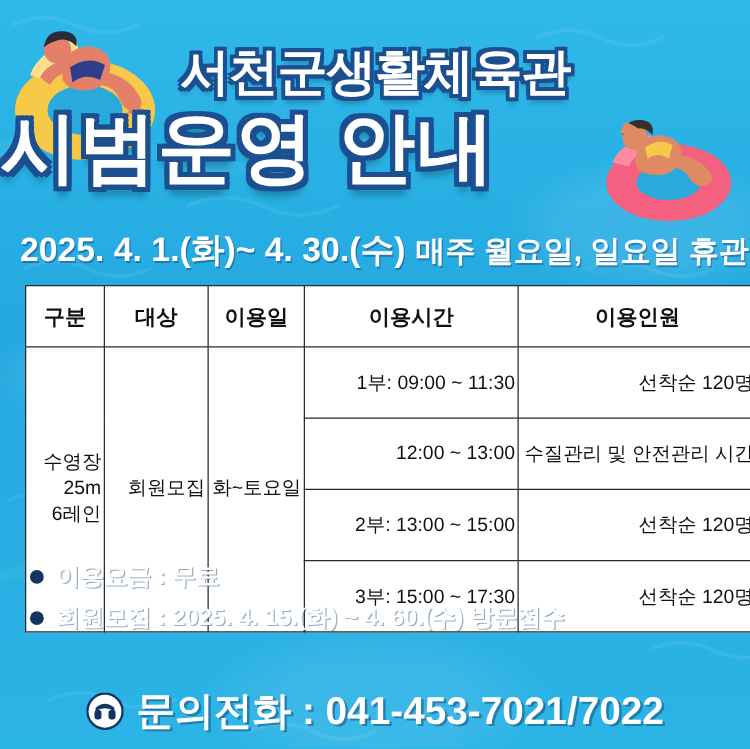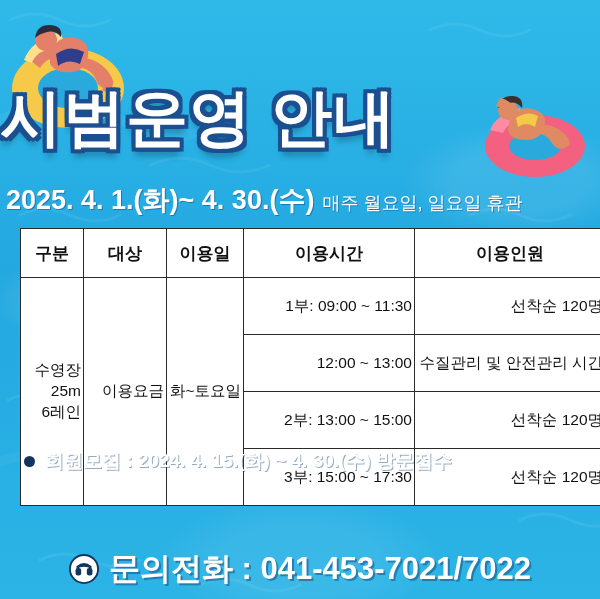--- a/index.html
+++ b/index.html
@@ -268,6 +268,7 @@
       <path d="M48,34 q-16,2 -22,14 l8,6 q6,-10 16,-10 z" fill="#e4806a"></path>
     </svg>
 
+    <div class="title-small">서천군생활체육관</div>
     <div class="title-big">시범운영 안내</div>
 
     <svg class="illus-right" viewBox="0 0 110 95" xmlns="http://www.w3.org/2000/svg">

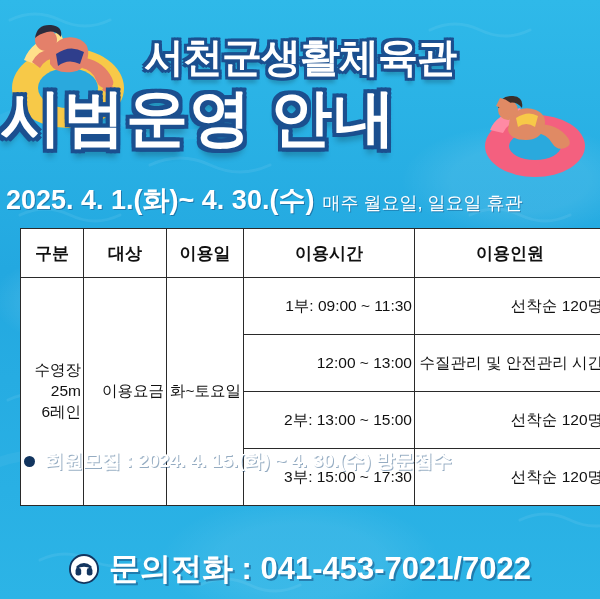--- a/index.html
+++ b/index.html
@@ -86,7 +86,7 @@
   .dateline {
     position: absolute;
     top: 182px;
-    left: 6px;
+    left: 16px;
     right: 12px;
     display: flex;
     align-items: baseline;

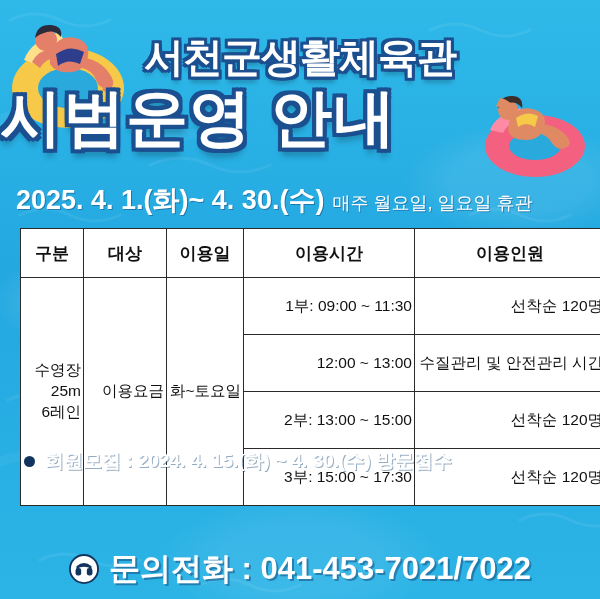--- a/index.html
+++ b/index.html
@@ -101,8 +101,8 @@
     text-shadow: 1px 1px 0 rgba(20,70,120,.5);
   }
   .dateline .closed {
-    font-size: 18px;
-    font-weight: normal;
+    font-size: 24px;
+    font-weight: bold;
     color: #ffffff;
     text-shadow: 1px 1px 0 rgba(20,70,120,.45);
   }

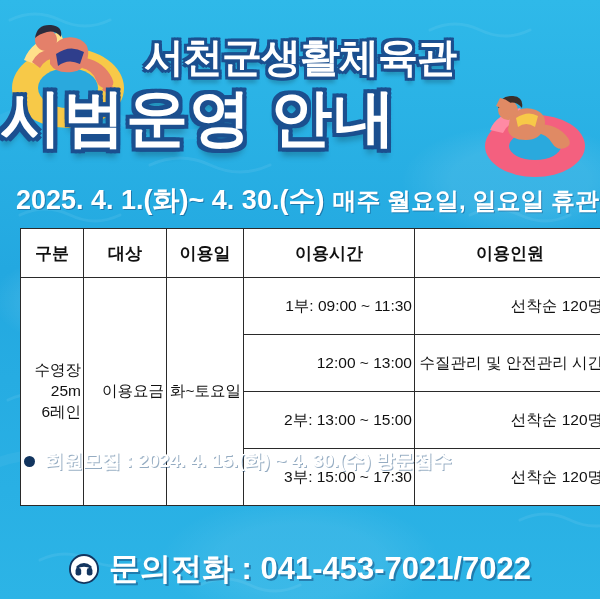--- a/index.html
+++ b/index.html
@@ -312,7 +312,7 @@
             <div>25m</div>
             <div>6레인</div>
           </td>
-          <td class="vcell" rowspan="4">이용요금</td>
+          <td class="vcell" rowspan="4">회원모집</td>
           <td class="vcell" rowspan="4">화~토요일</td>
           <td>1부: 09:00 ~ 11:30</td>
           <td>선착순 120명</td>

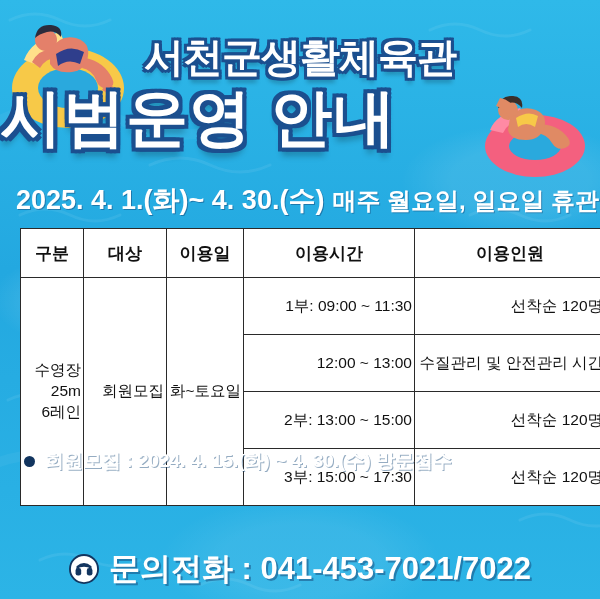--- a/index.html
+++ b/index.html
@@ -336,6 +336,10 @@
   <div class="info">
     <div class="info-row">
       <span class="bullet"></span>
+      <span class="info-text">이용요금 : 무료</span>
+    </div>
+    <div class="info-row">
+      <span class="bullet"></span>
       <span class="info-text">회원모집 : 2024. 4. 15.(화) ~ 4. 30.(수) 방문접수</span>
     </div>
   </div>

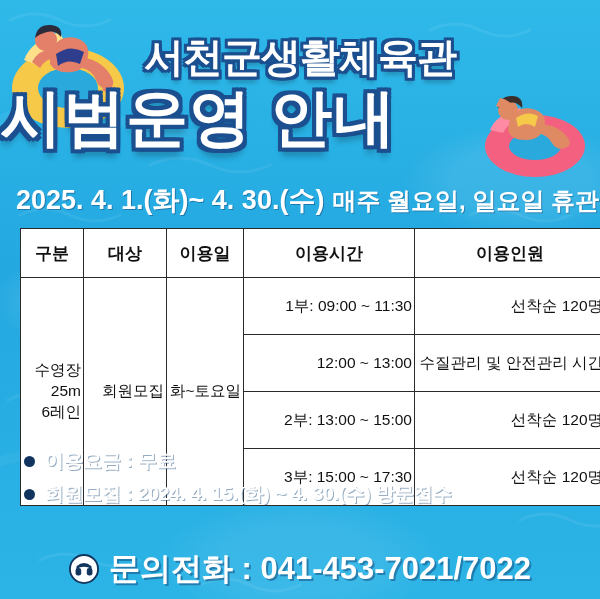--- a/index.html
+++ b/index.html
@@ -340,7 +340,7 @@
     </div>
     <div class="info-row">
       <span class="bullet"></span>
-      <span class="info-text">회원모집 : 2024. 4. 15.(화) ~ 4. 30.(수) 방문접수</span>
+      <span class="info-text">회원모집 : 2025. 4. 15.(화) ~ 4. 60.(수) 방문접수</span>
     </div>
   </div>
 

